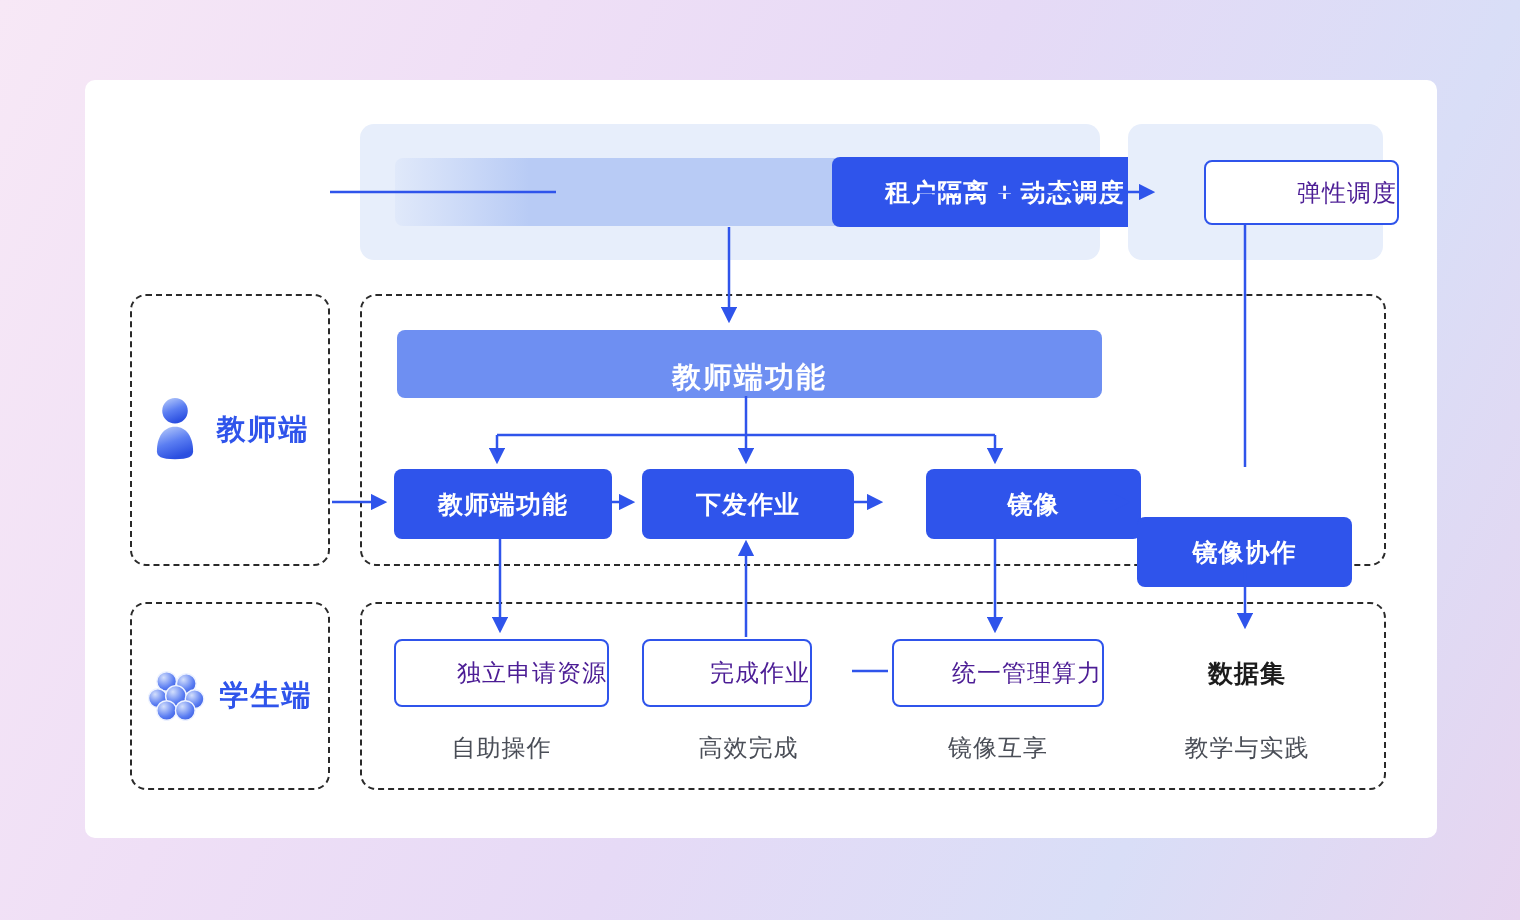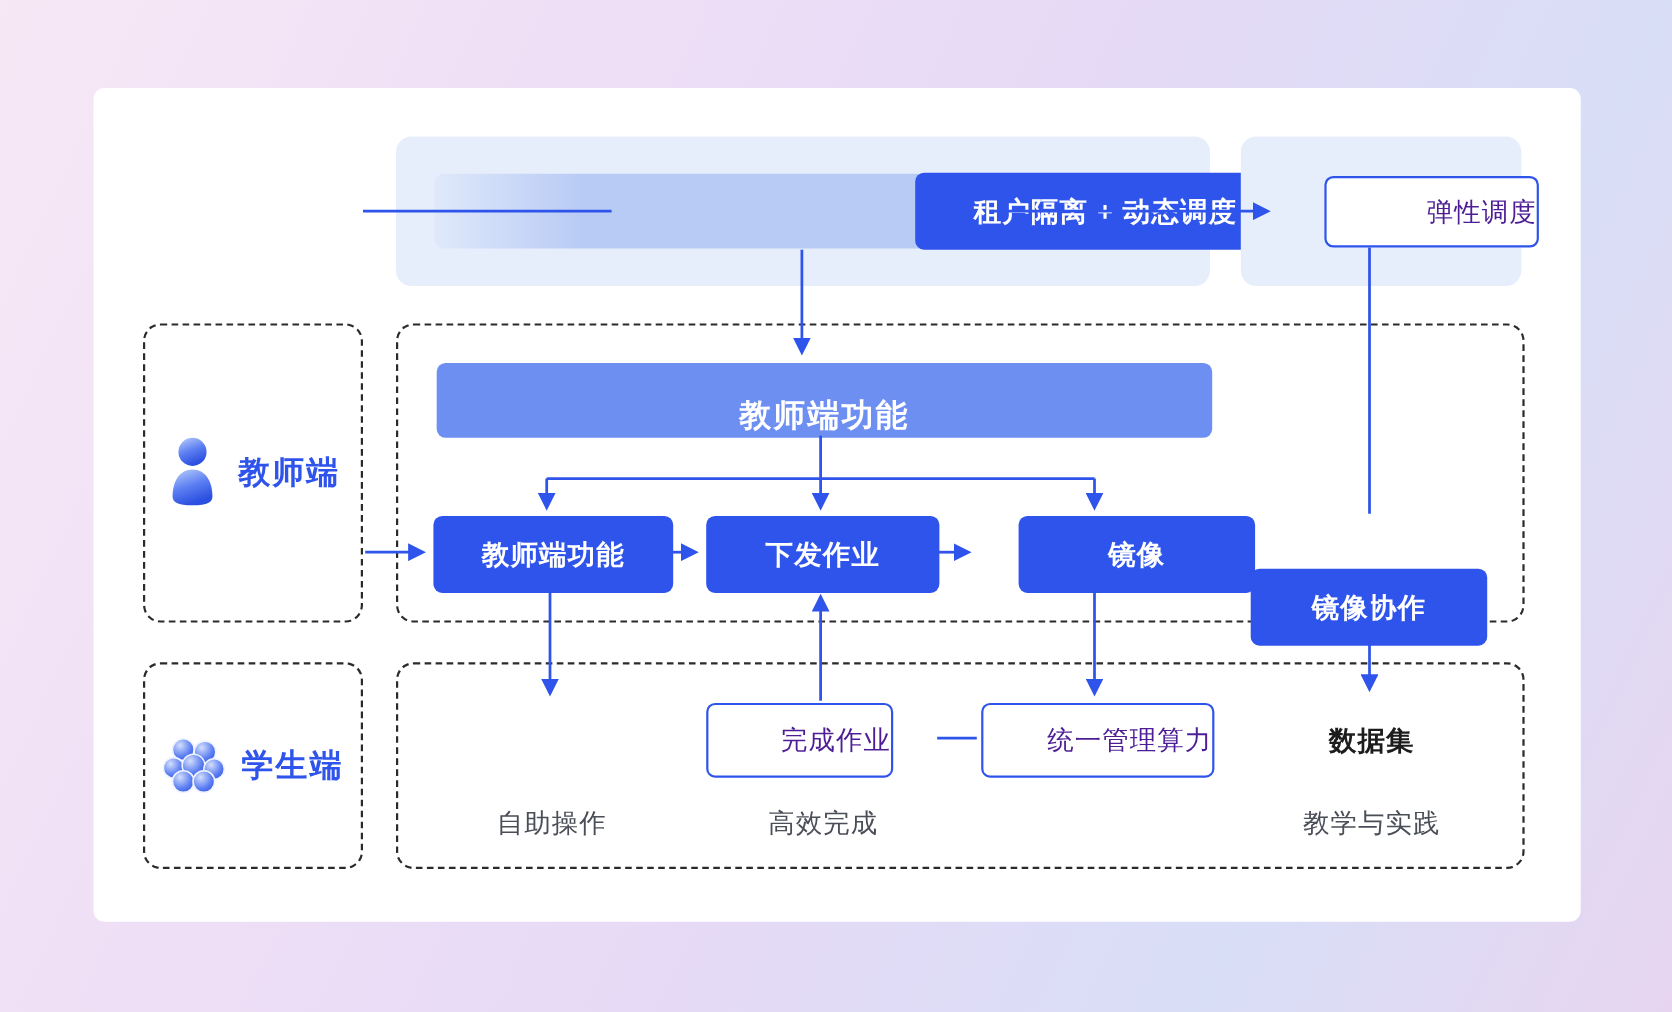--- a/index.html
+++ b/index.html
@@ -104,6 +104,9 @@
   </div>
 
   <div class="abs dashed" style="left:275px; top:522px; width:1026px; height:188px;">
+    <div class="abs outline-btn" style="left:32px; top:35px; width:215px; height:68px;">
+      <span>独立申请资源</span>
+    </div>
     <div class="abs outline-btn" style="left:280px; top:35px; width:170px; height:68px;">
       <span>完成作业</span>
     </div>

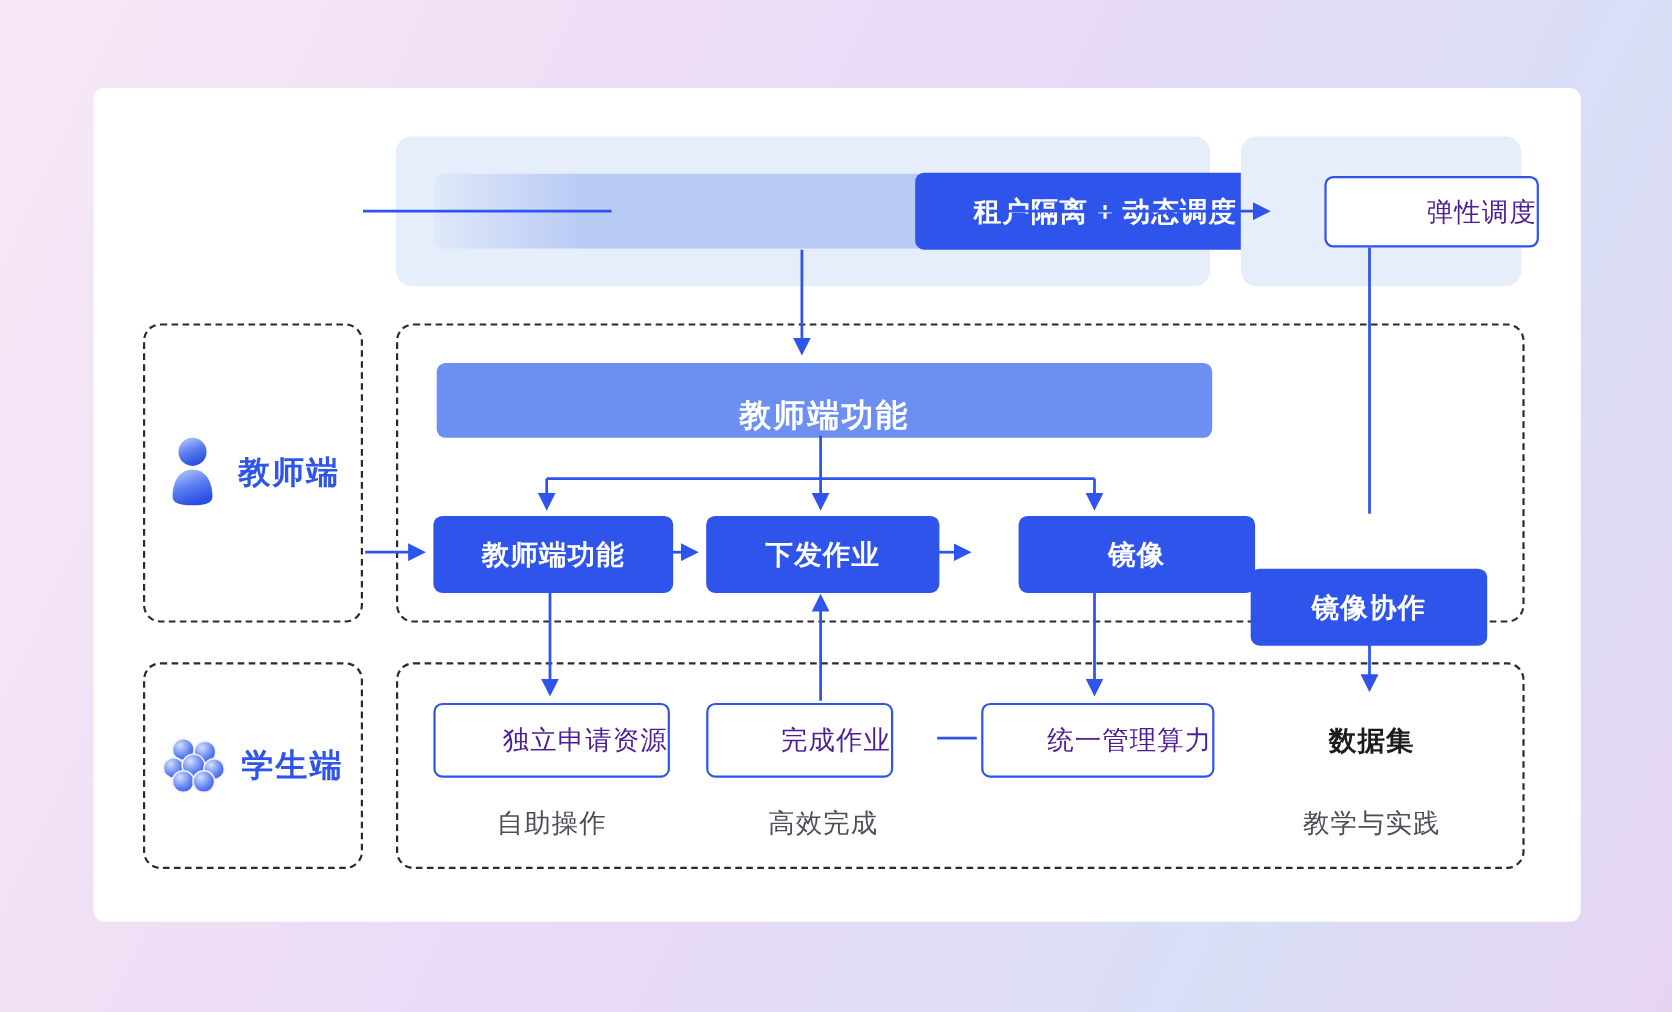--- a/index.html
+++ b/index.html
@@ -123,6 +123,9 @@
     <div class="abs caption" style="left:280px; top:128px; width:213px;">
       <span>高效完成</span>
     </div>
+    <div class="abs caption" style="left:530px; top:128px; width:212px;">
+      <span>镜像互享</span>
+    </div>
     <div class="abs caption" style="left:775px; top:128px; width:220px;">
       <span>教学与实践</span>
     </div>

